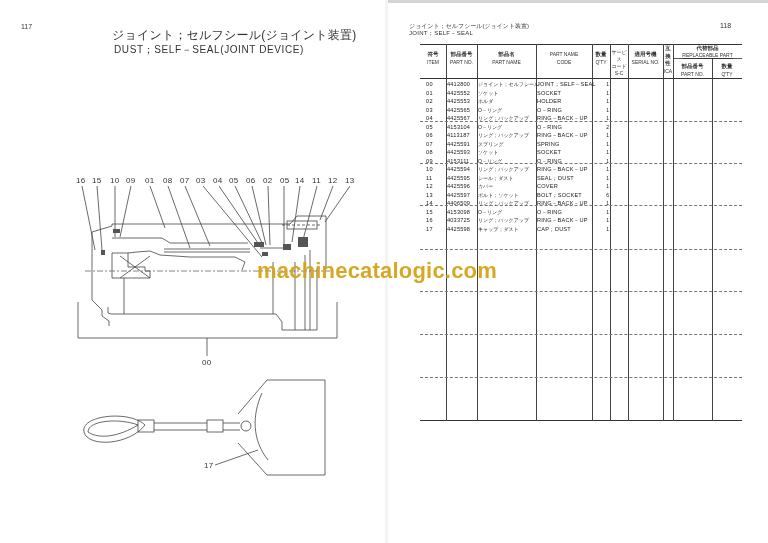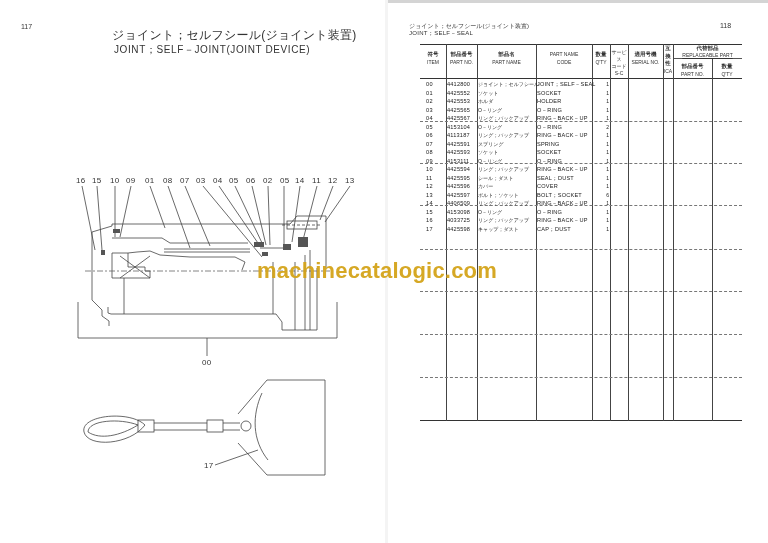--- a/index.html
+++ b/index.html
@@ -51,7 +51,7 @@
 <div class="page page-left">
   <div class="page-num-left">117</div>
   <div class="title-jp">ジョイント；セルフシール(ジョイント装置)</div>
-  <div class="title-en">JOINT；SELF－JOINT(JOINT  DEVICE)</div>
+  <div class="title-en">DUST；SELF－SEAL(JOINT  DEVICE)</div>
 
   <div class="diagram">
     <svg width="386" height="543" viewBox="0 0 386 543">

